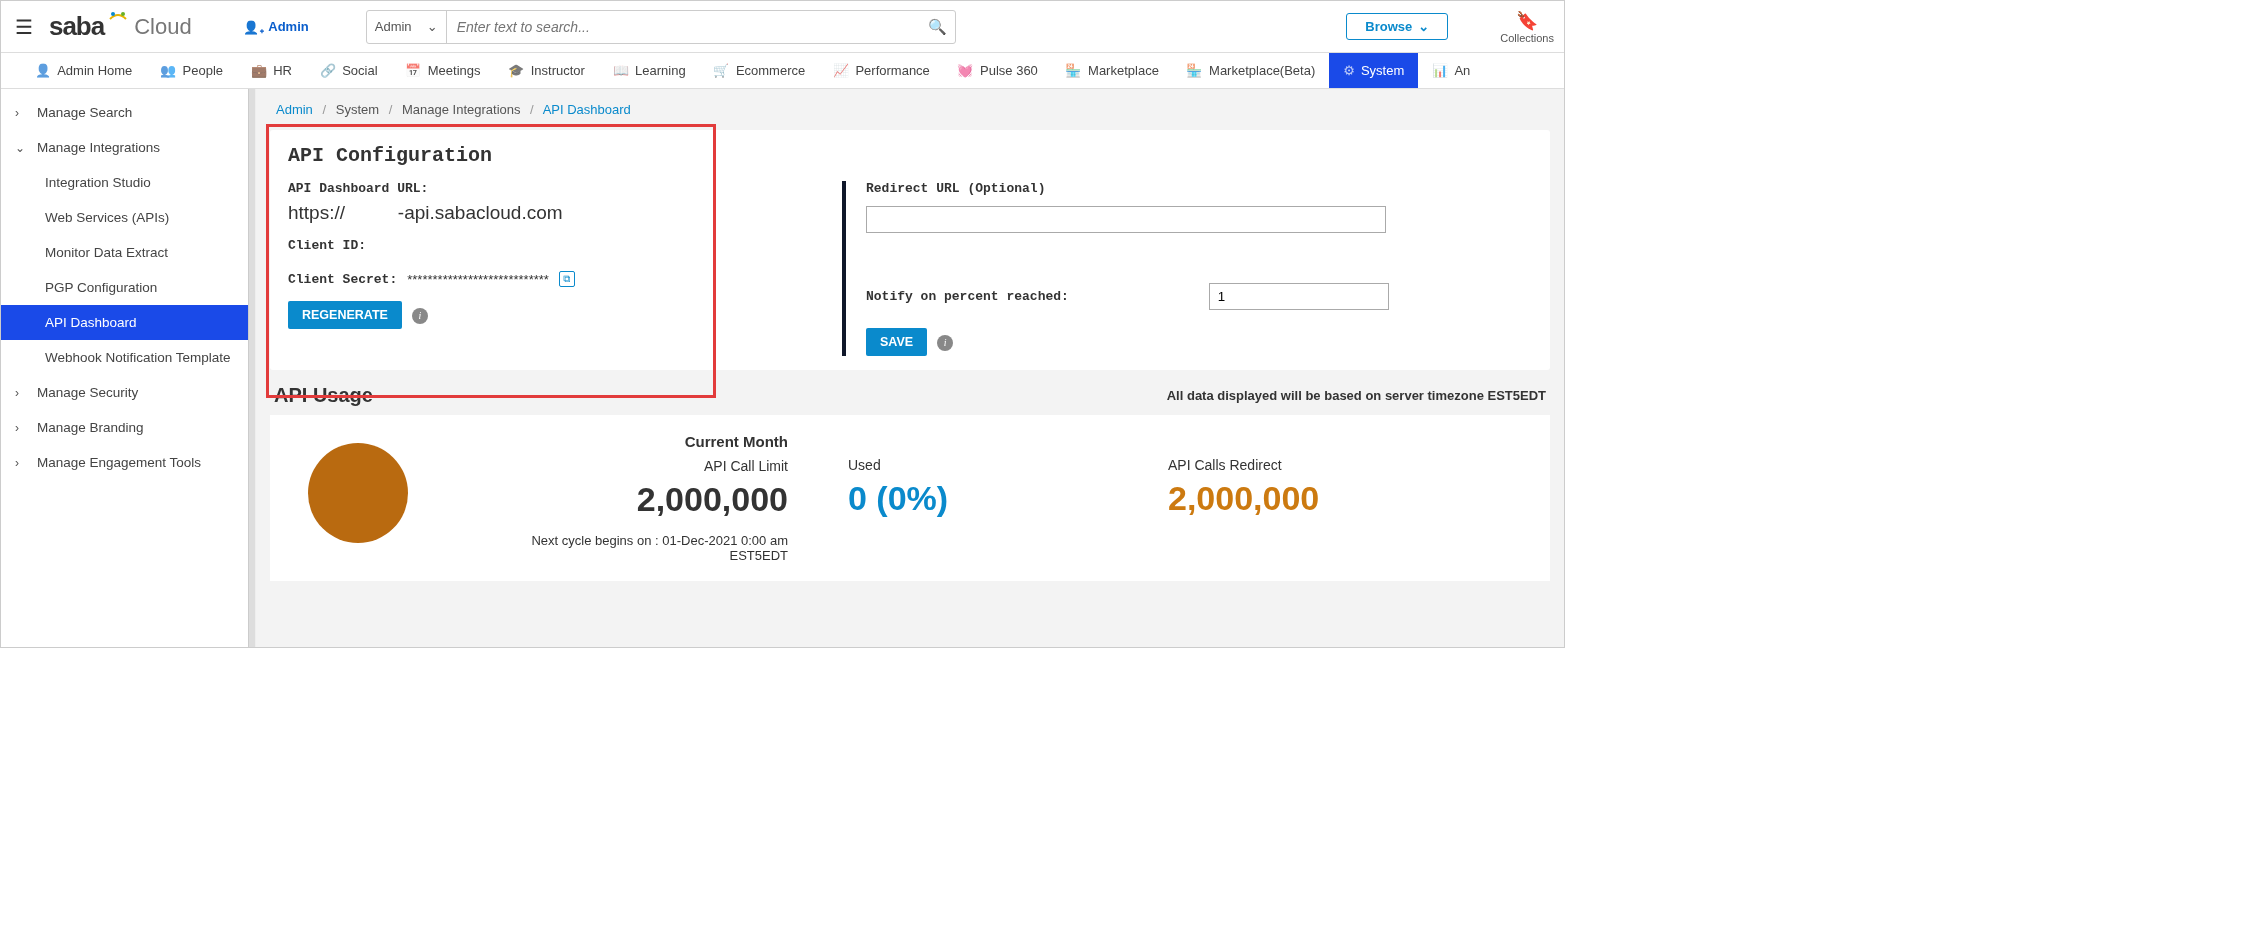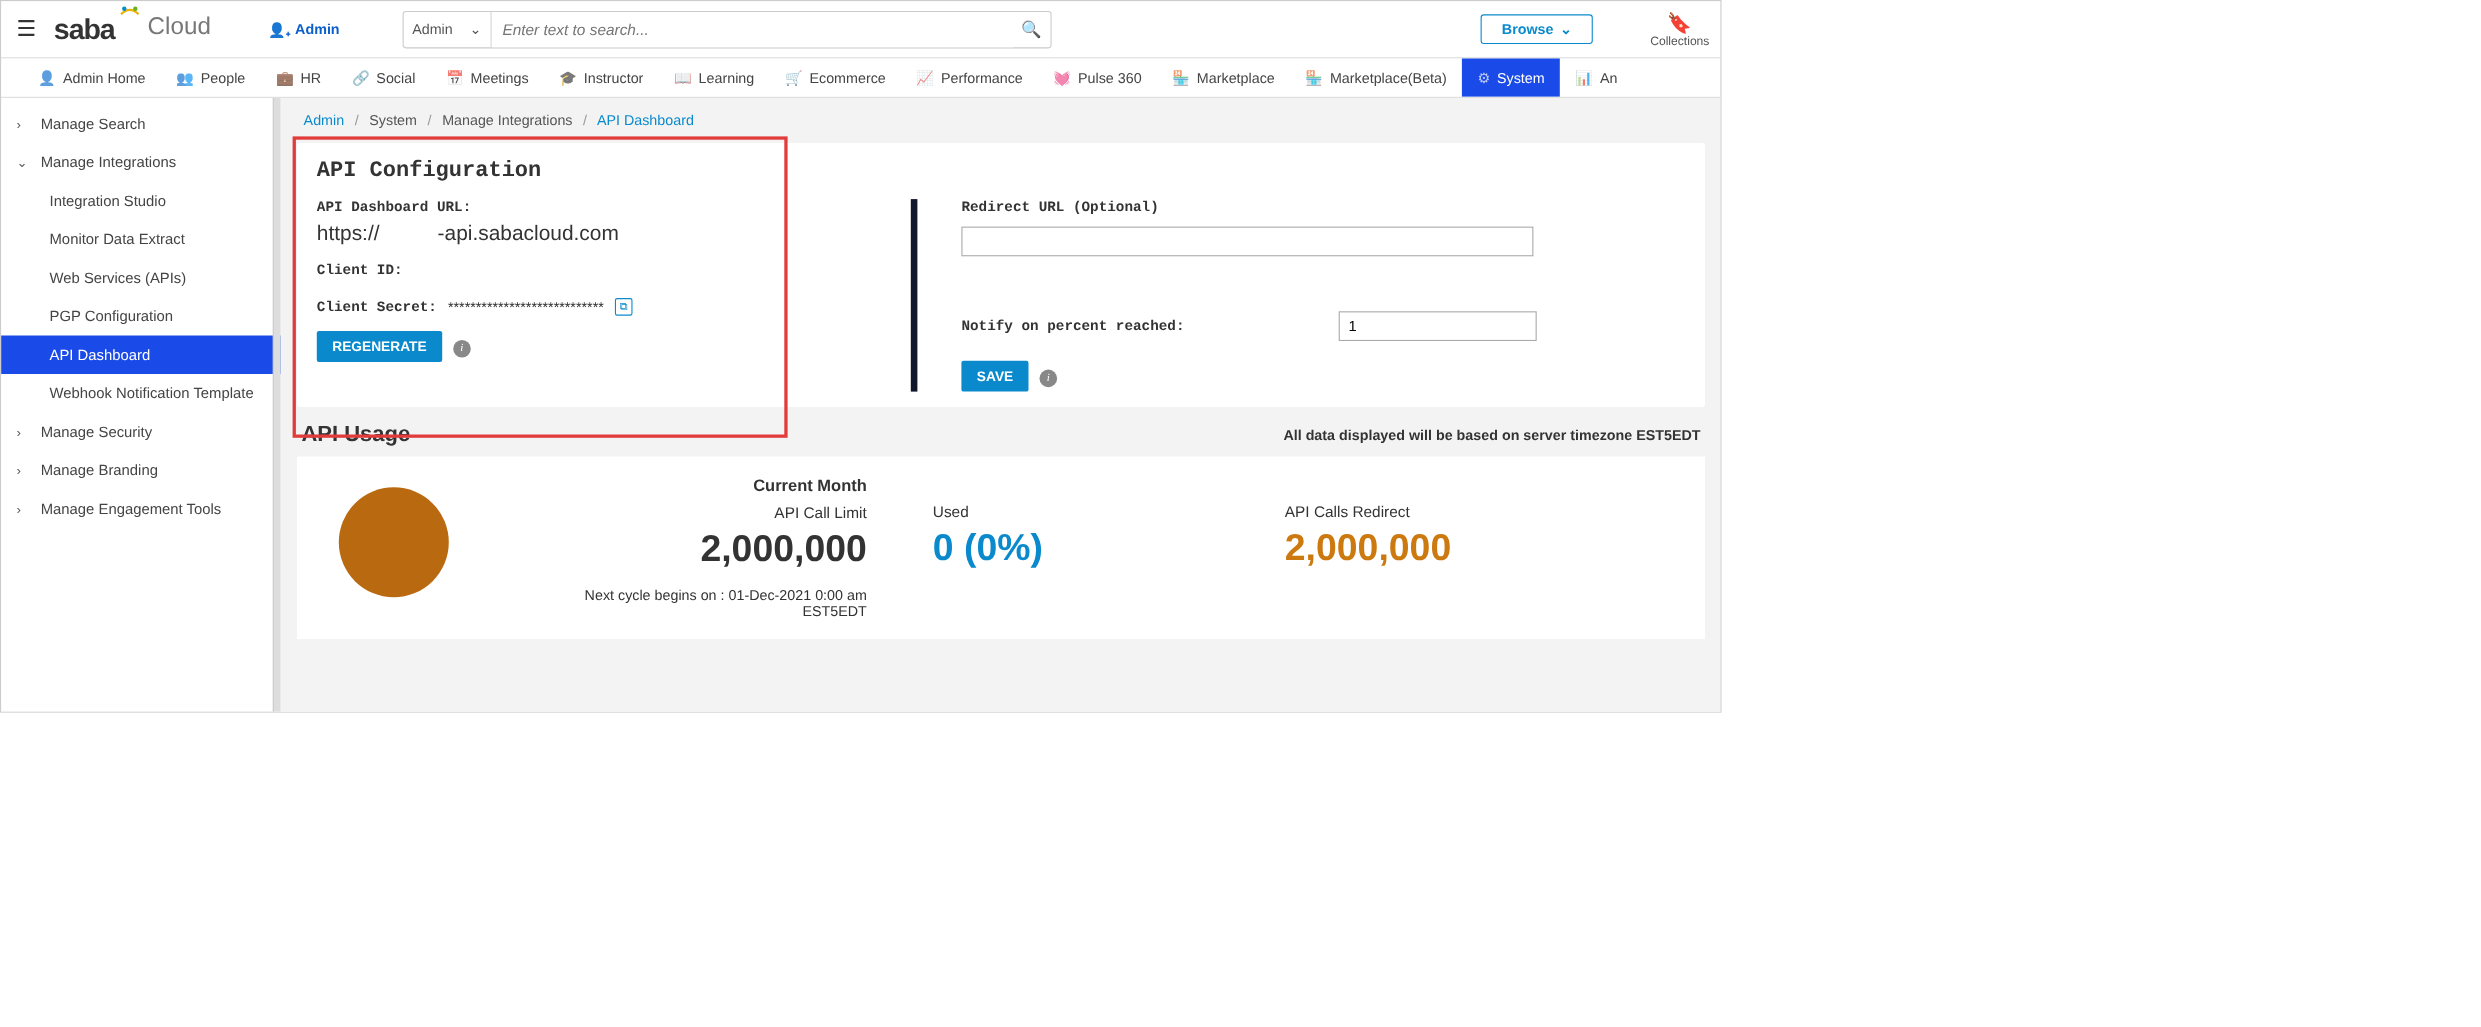--- a/index.html
+++ b/index.html
@@ -9,7 +9,7 @@
   
   .topbar { height: 52px; border-bottom: 1px solid #ddd; display: flex; align-items: center; padding: 0 10px; gap: 12px; }
   .hamburger { font-size: 20px; cursor: pointer; padding: 4px; }
-  .logo-wrap { display: flex; align-items: flex-start; gap: 4px; }
+  .logo-wrap { display: flex; align-items: center; gap: 4px; }
   .logo-text { font-size: 26px; font-weight: bold; color: #333; font-family: Arial; letter-spacing: -1px; }
   .logo-cloud { font-size: 22px; font-weight: 300; color: #777; margin-left: 2px;}
   .logo-swish { display:inline-block; width:20px; height:20px; position:relative; top:-8px; }

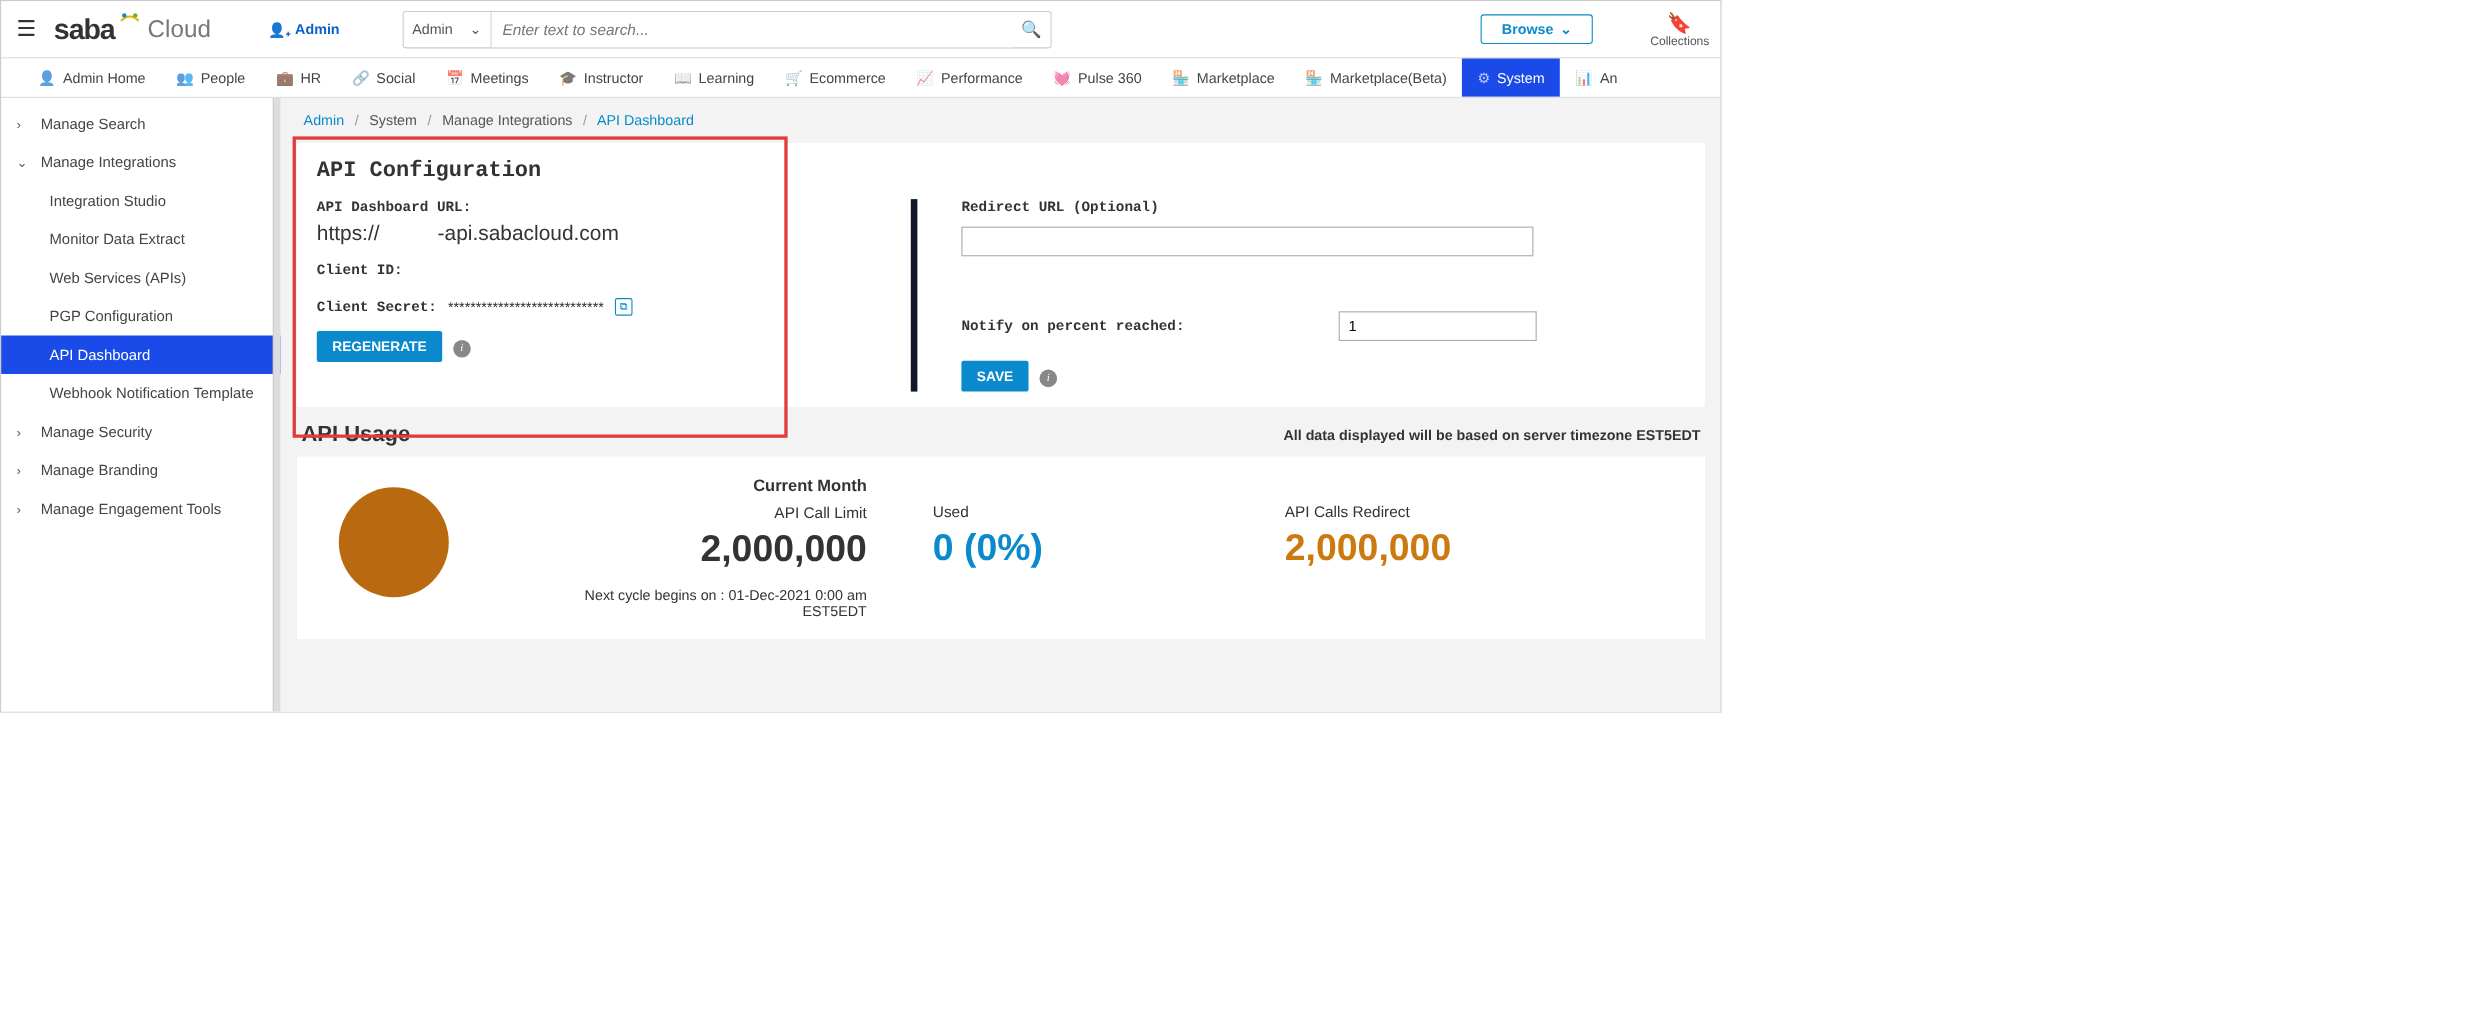--- a/index.html
+++ b/index.html
@@ -56,7 +56,7 @@
   .copy-ic { color:#0a8acc; border:1px solid #0a8acc; width:16px; height:16px; display:flex; align-items:center; justify-content:center; font-size:10px; cursor:pointer; border-radius:2px;}
   .btn { background:#0a8acc; color:#fff; border:none; padding:7px 14px; font-size:12.5px; font-weight:bold; cursor:pointer; border-radius:2px;}
   .info-ic { display:inline-flex; width:16px; height:16px; background:#888; color:#fff; border-radius:50%; align-items:center; justify-content:center; font-size:10px; margin-left:6px; font-style:italic; font-family:serif;}
-  .config-right { flex:1; padding-left:40px; border-left:6px solid #0f172a; margin-left:20px;}
+  .config-right { flex:1; padding-left:20px; border-left:4px solid #0f172a; margin-left:34px;}
   .txt-input { width:520px; border:1px solid #aaa; padding:5px 8px; margin-top:4px; font-size:13px;}
   .notify-row{display:flex; align-items:center; gap:140px; margin-top:50px;}
   .notify-input{width:180px; border:1px solid #aaa; padding:5px 8px;}

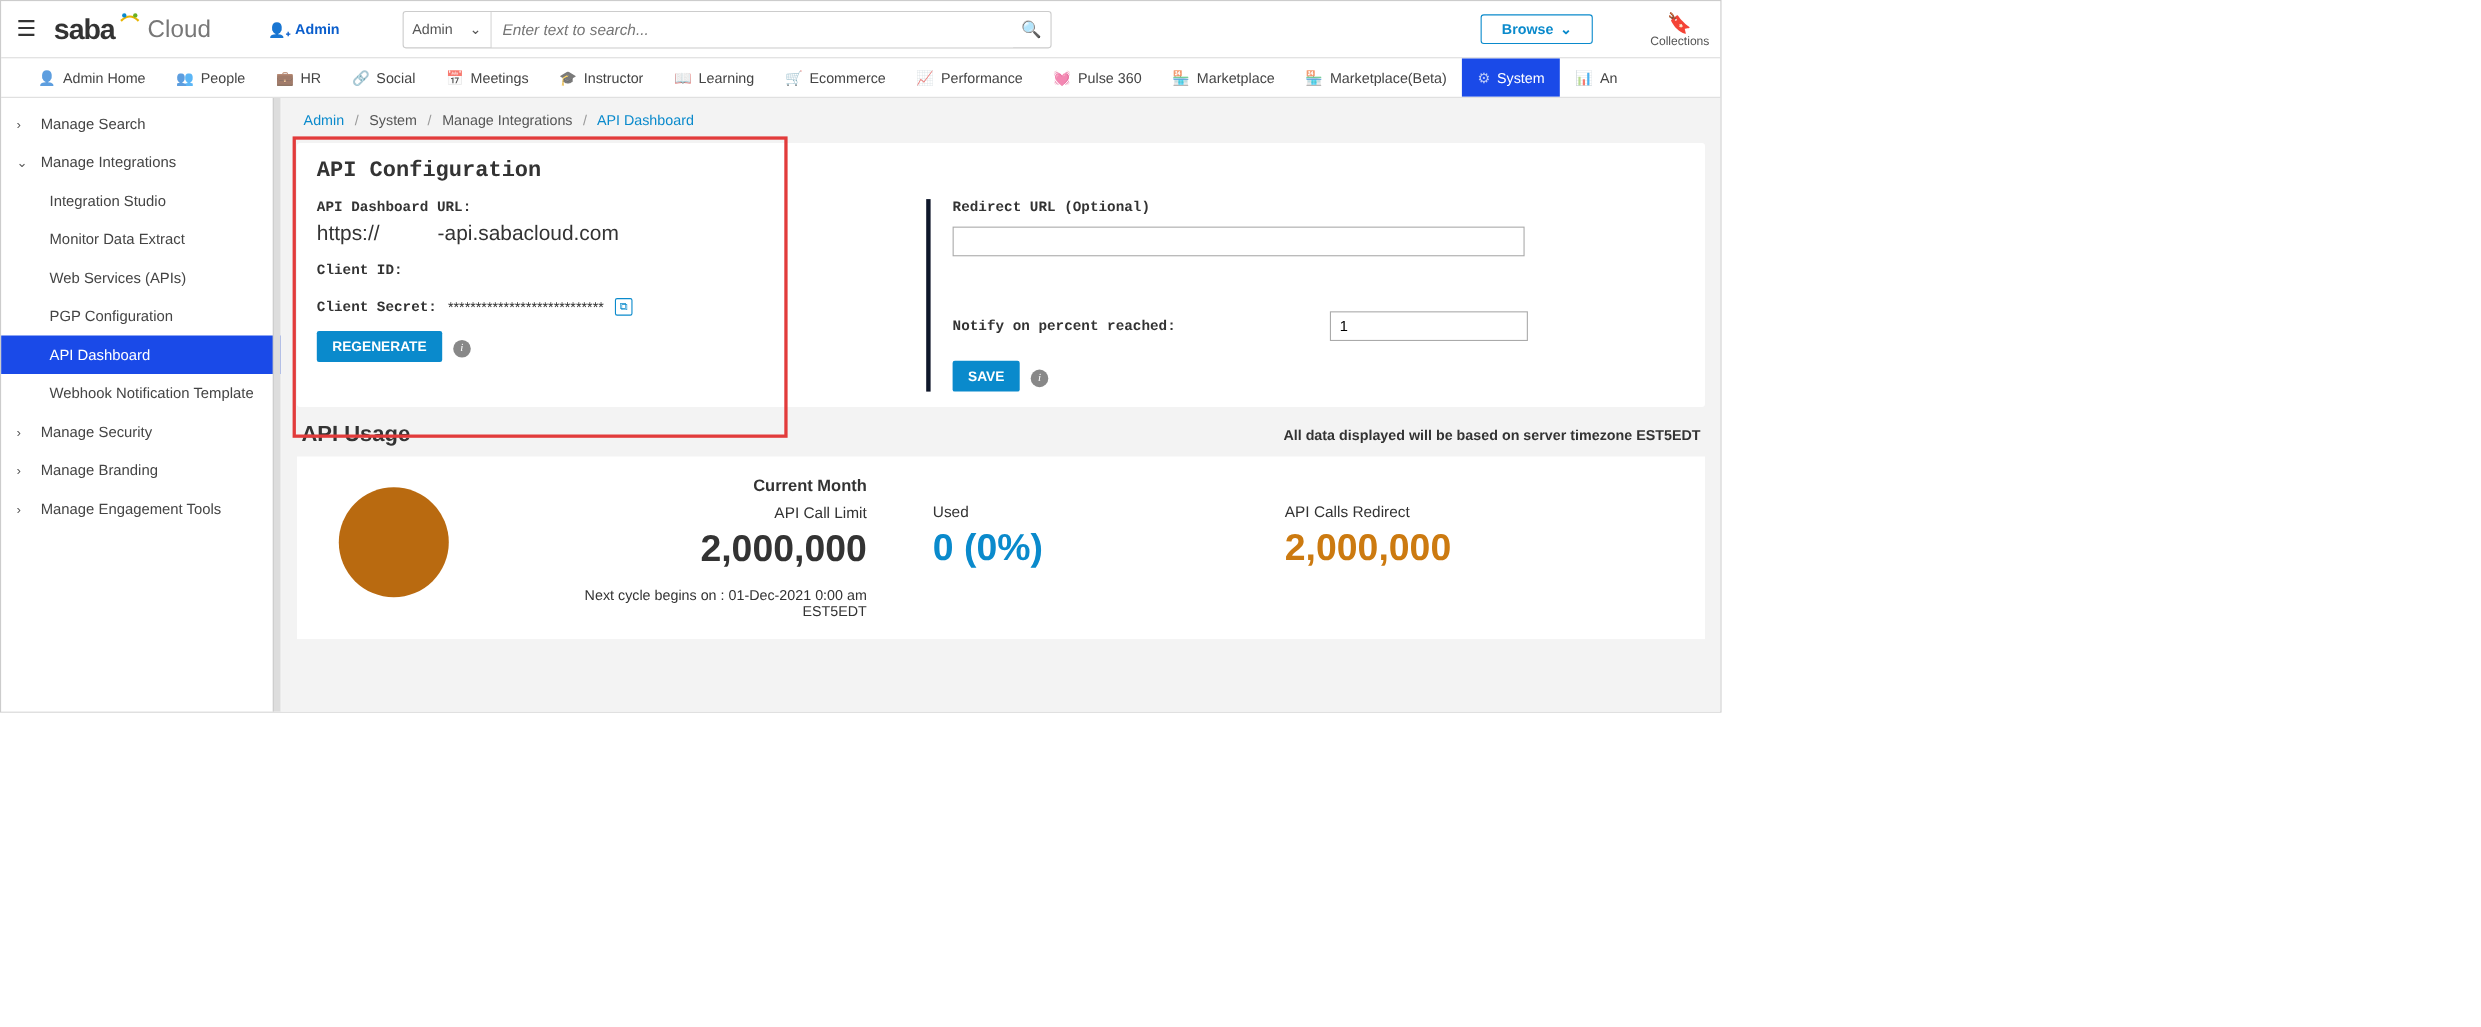--- a/index.html
+++ b/index.html
@@ -190,10 +190,10 @@
           <span>Integration Studio</span>
         </div>
         <div class="side-item side-sub">
+          <span>Web Services (APIs)</span>
+        </div>
+        <div class="side-item side-sub">
           <span>Monitor Data Extract</span>
-        </div>
-        <div class="side-item side-sub">
-          <span>Web Services (APIs)</span>
         </div>
         <div class="side-item side-sub">
           <span>PGP Configuration</span>

